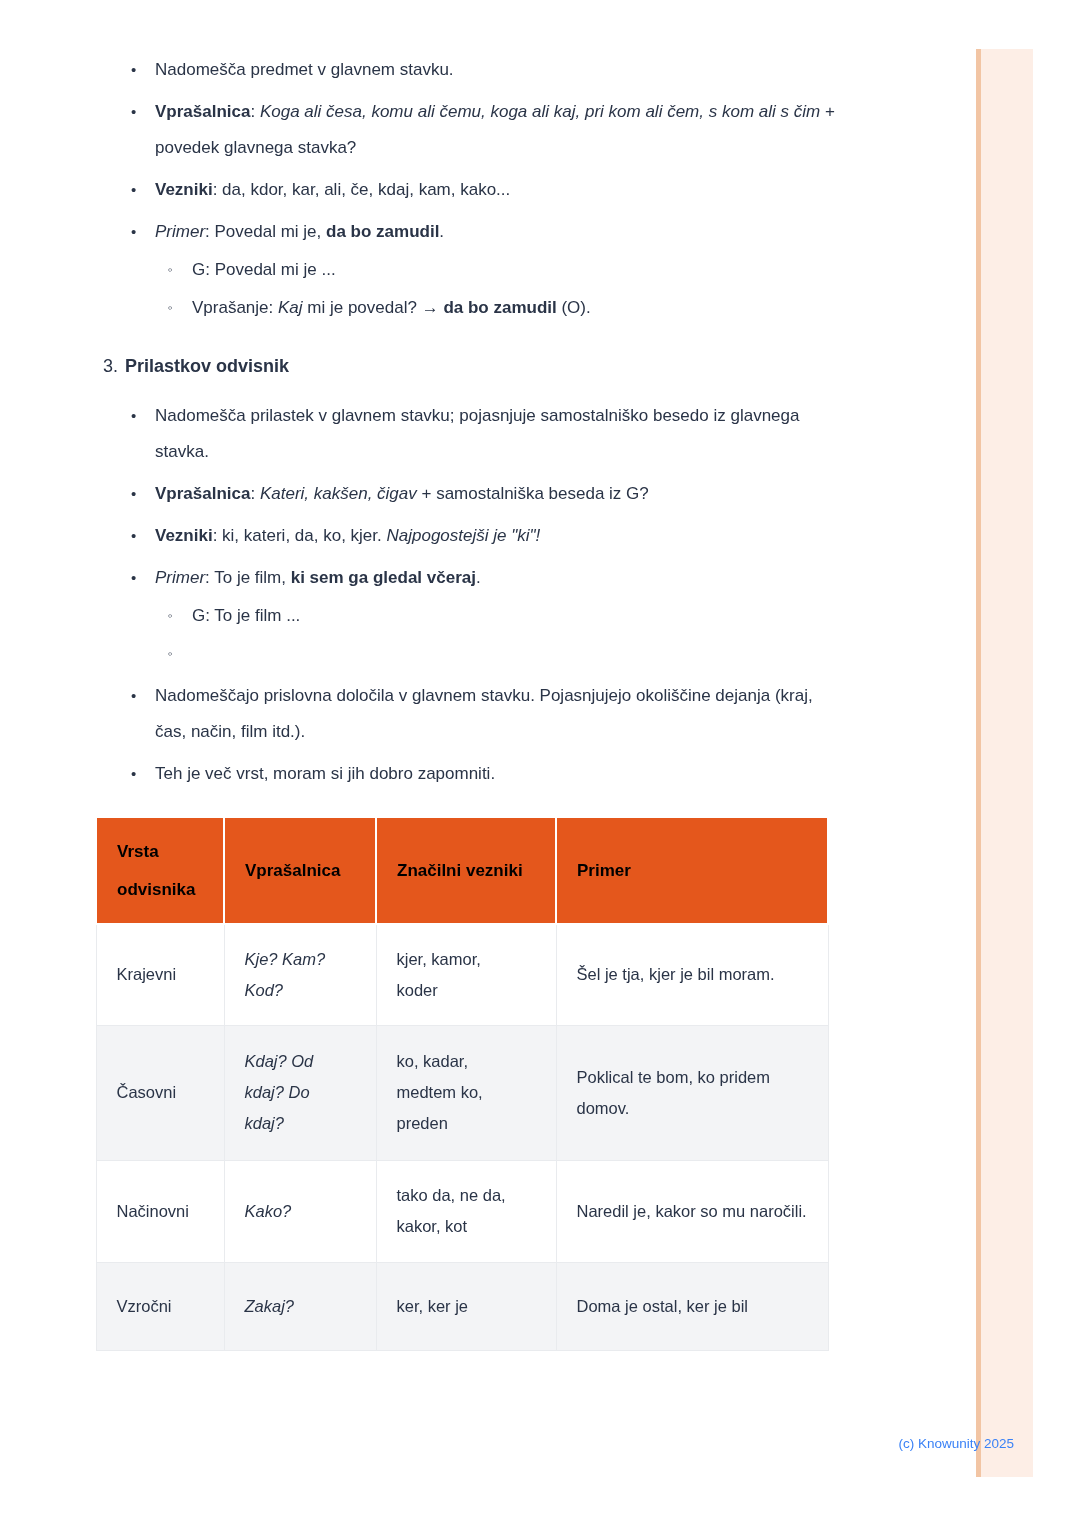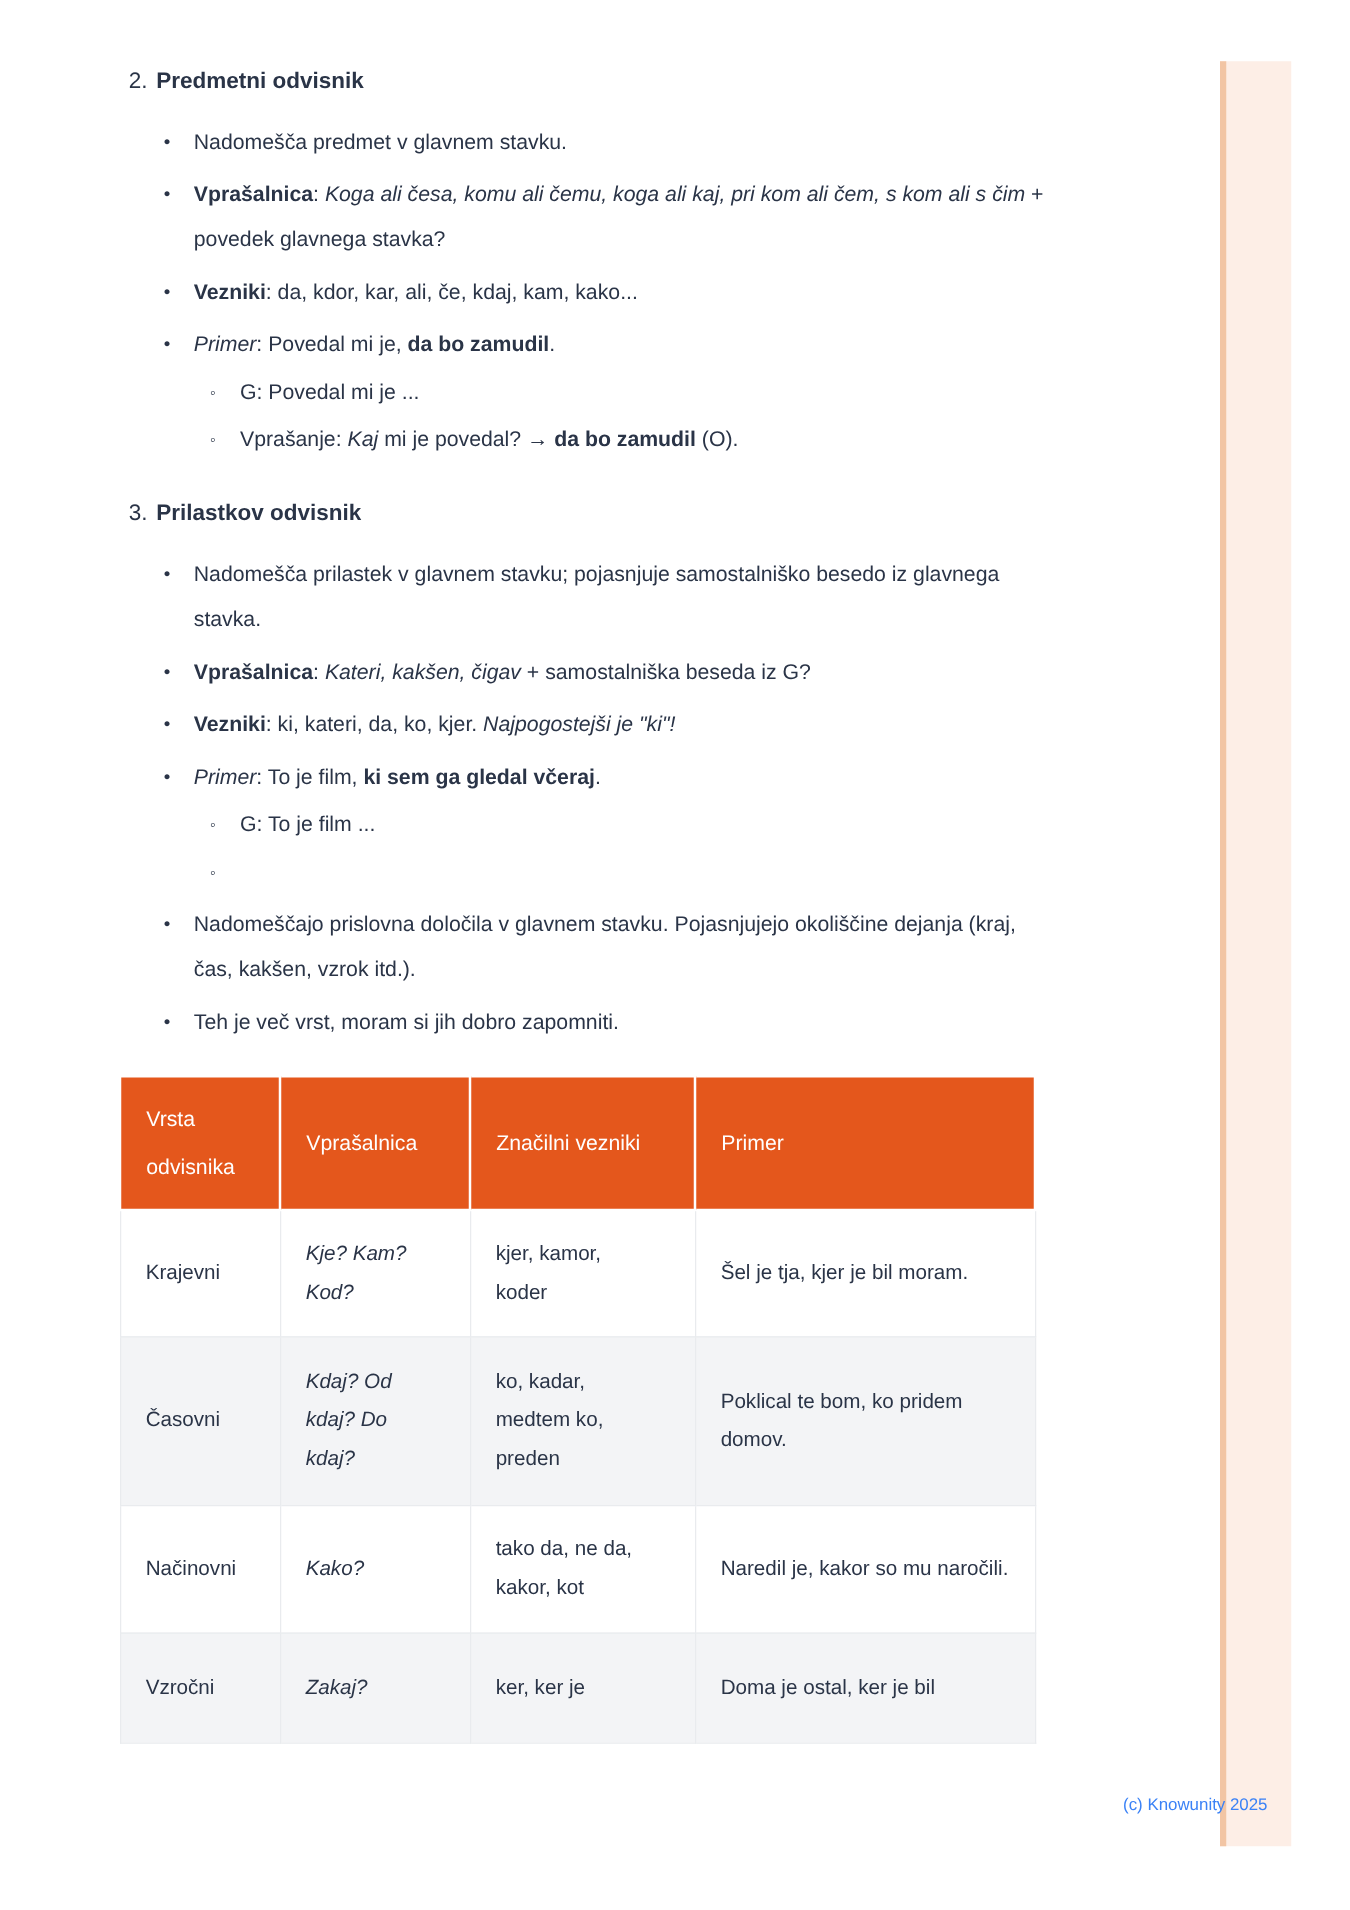--- a/index.html
+++ b/index.html
@@ -104,7 +104,6 @@
   <div class="watermark">(c) Knowunity 2025</div>
   <div class="content" id="content">
 
-    <div class="section-heading"><span class="num">2.</span><span class="ttl">Predmetni odvisnik</span></div>
       <div class="bullets">
         <div class="bullet lvl1">
           <span class="marker">•</span>

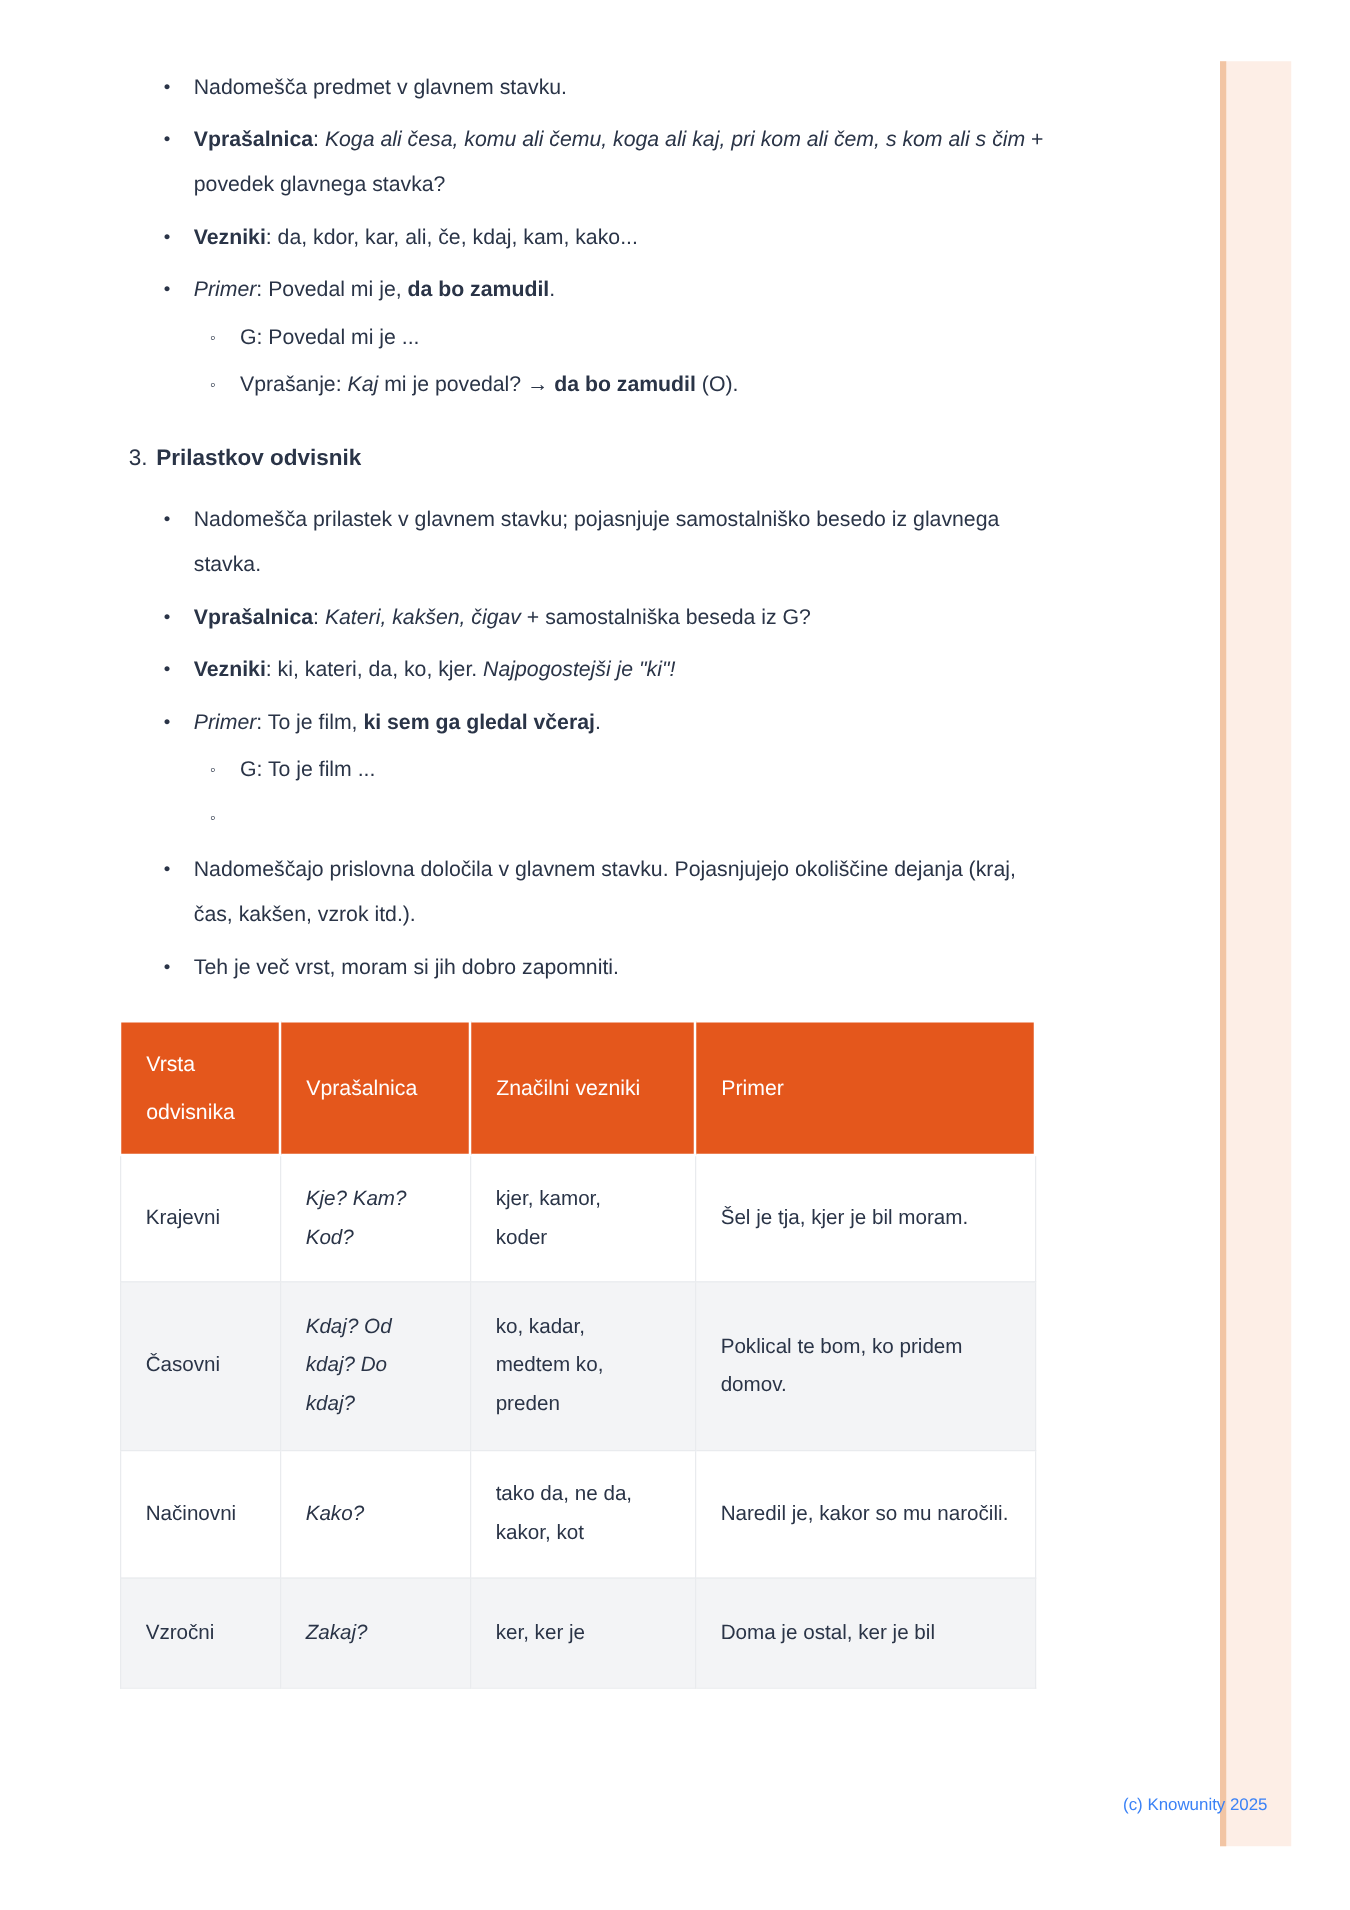--- a/index.html
+++ b/index.html
@@ -159,7 +159,7 @@
       <div class="bullets">
         <div class="bullet lvl1">
           <span class="marker">•</span>
-          <span class="btxt"><span>Nadomeščajo prislovna določila v glavnem stavku. Pojasnjujejo okoliščine dejanja (kraj, čas, kakšen, vzrok itd.).</span></span>
+          <span class="btxt"><span>Nadomeščajo prislovna določila v glavnem stavku. Pojasnjujejo okoliščine dejanja (kraj, čas, način, film itd.).</span></span>
         </div>
         <div class="bullet lvl1">
           <span class="marker">•</span>

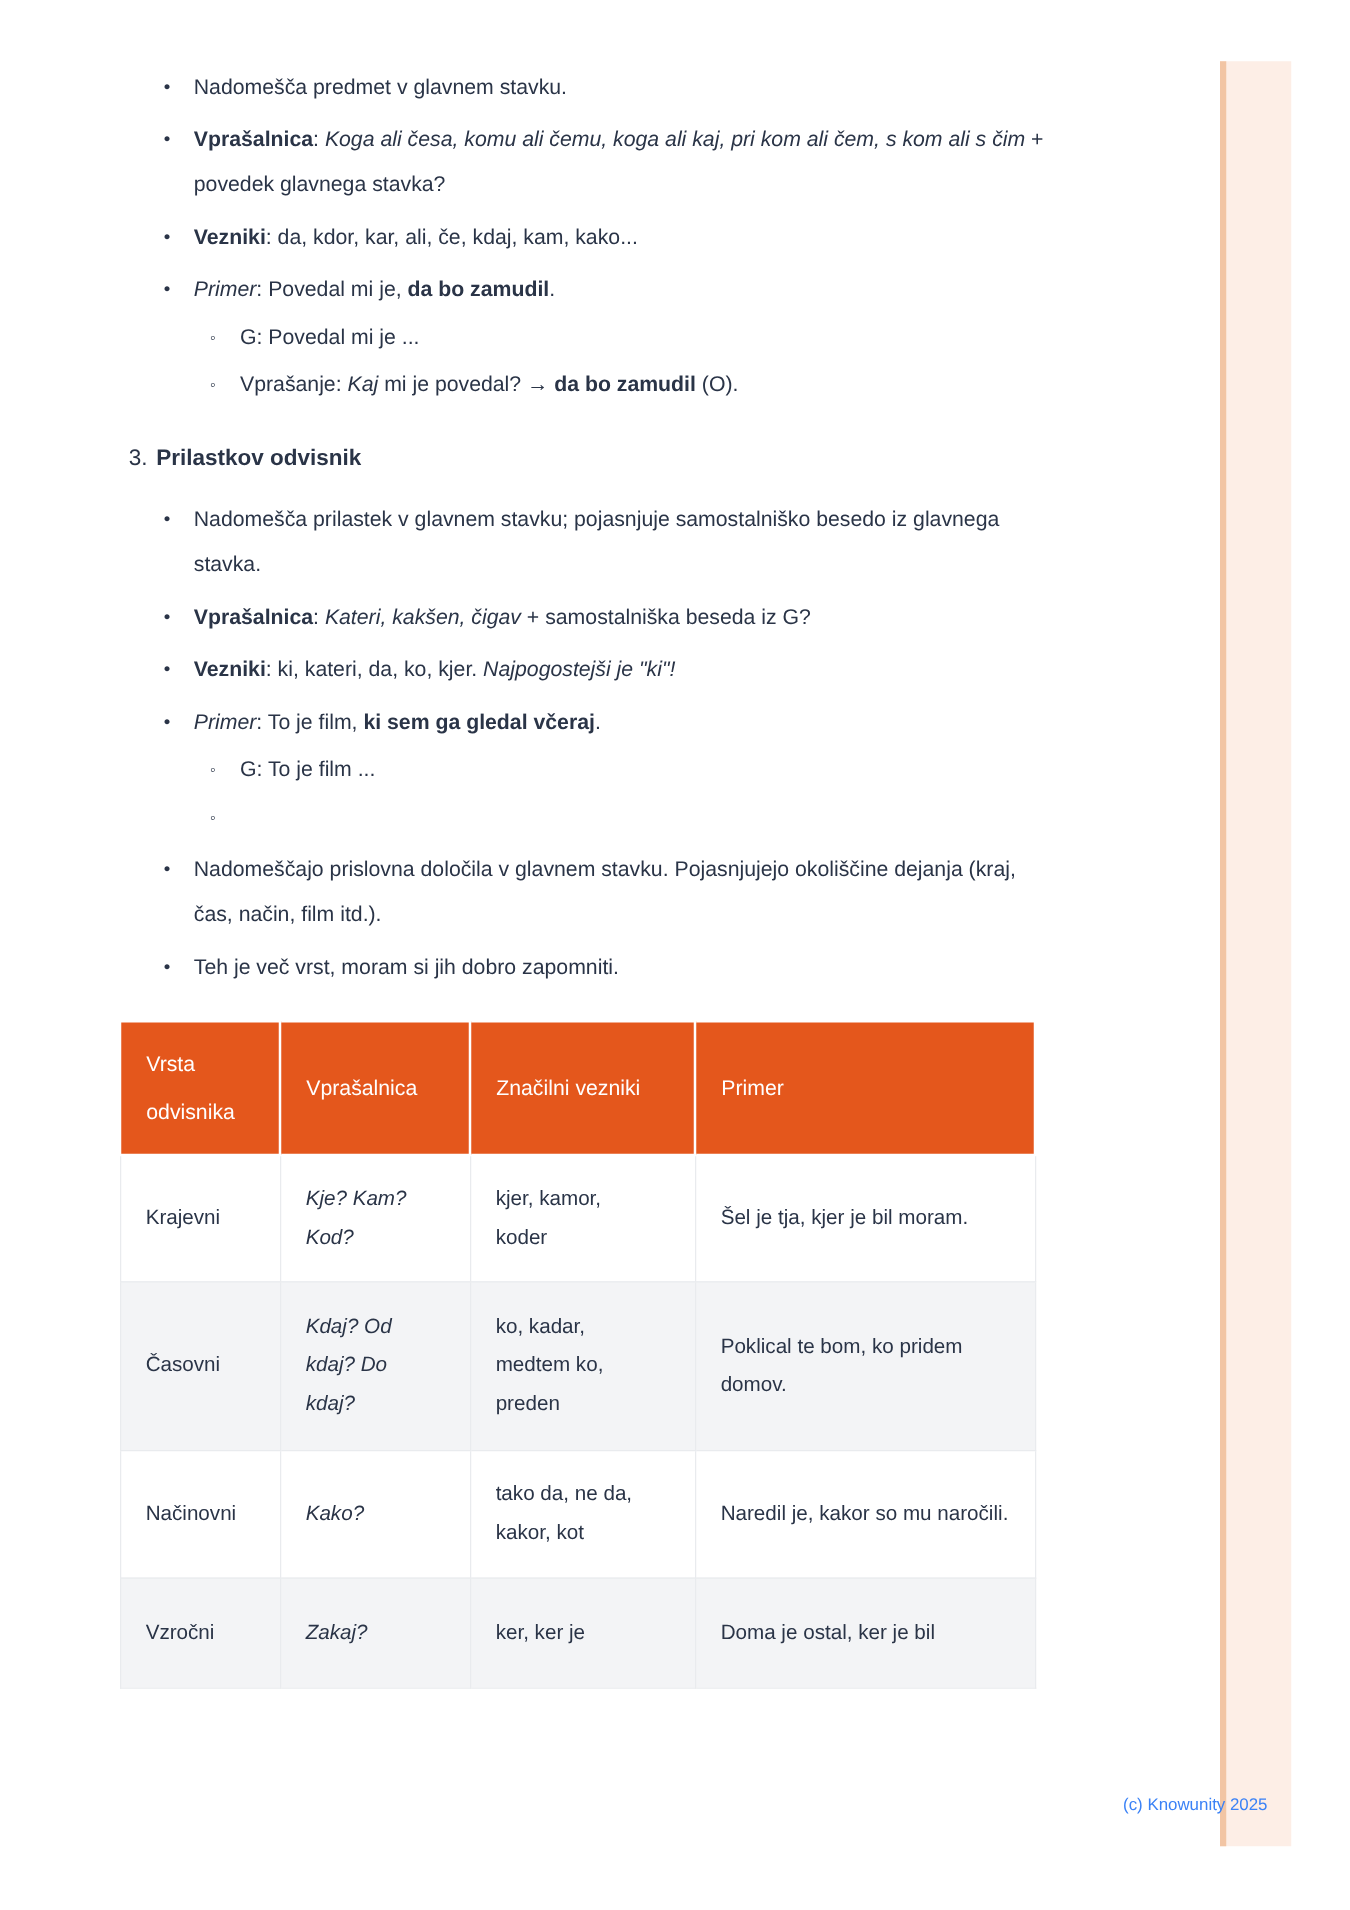--- a/index.html
+++ b/index.html
@@ -65,8 +65,8 @@
   }
   table.grammar th{
     background:#e4571c;
-    color:#ffffff;
-    font-weight:400;
+    color:#000000;
+    font-weight:700;
     font-size:17px;
     line-height:38px;
     text-align:left;

